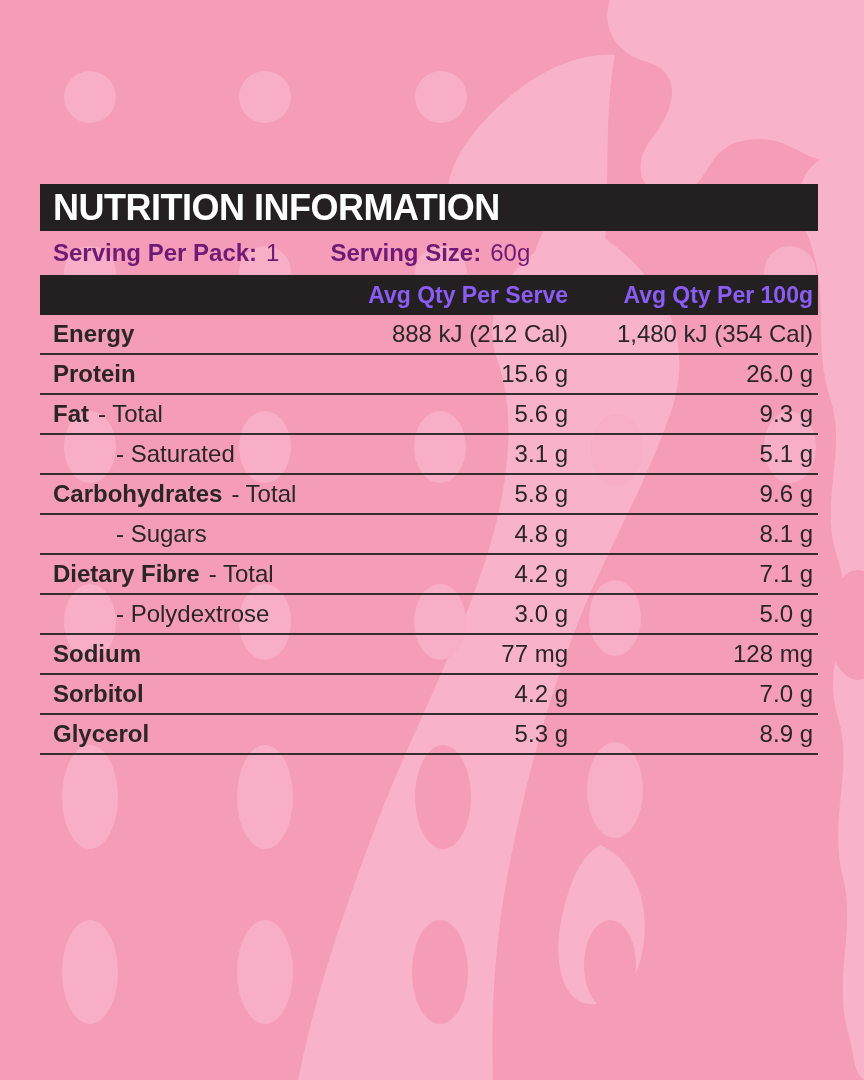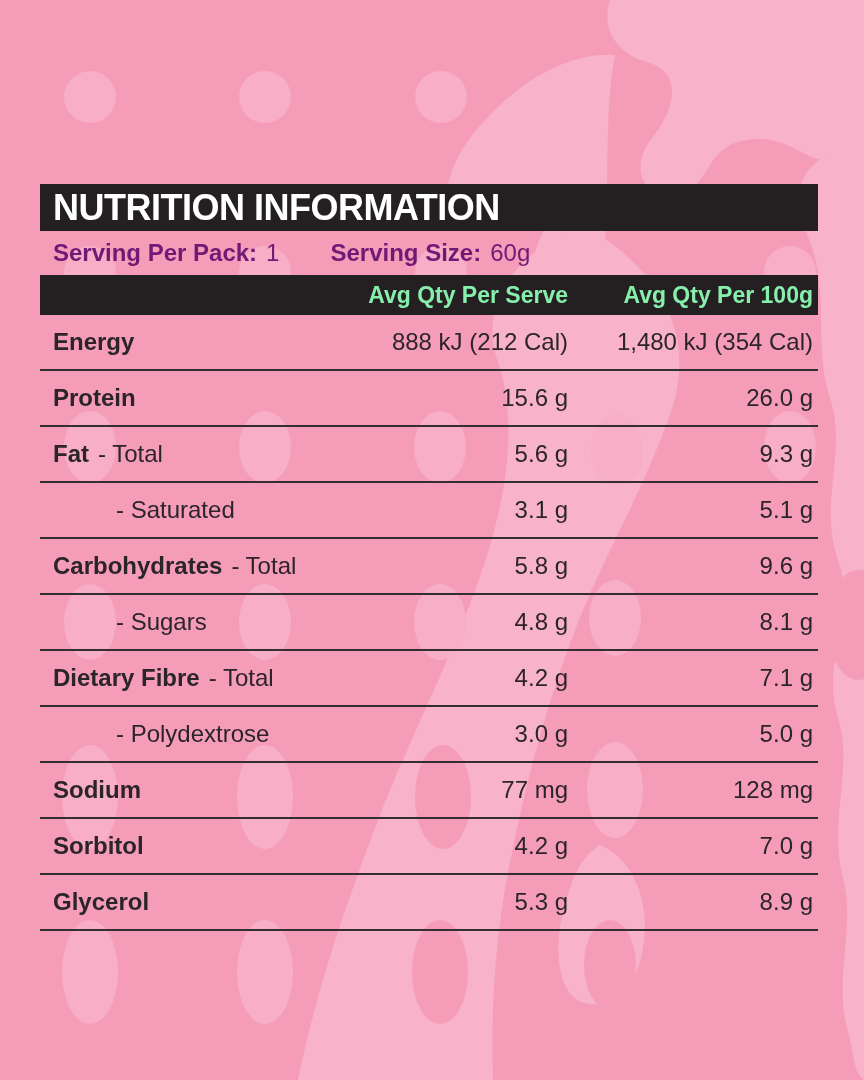--- a/index.html
+++ b/index.html
@@ -29,7 +29,7 @@
     padding:0 6px 0 13px;align-items:center;
   }
   .col-header{
-    height:40px;background:#241F21;color:#86efac;
+    height:40px;background:#241F21;color:#8b5cf6;
     font-size:23px;font-weight:bold;white-space:nowrap;
   }
   .col-header .c2,.col-header .c3{text-align:right;}

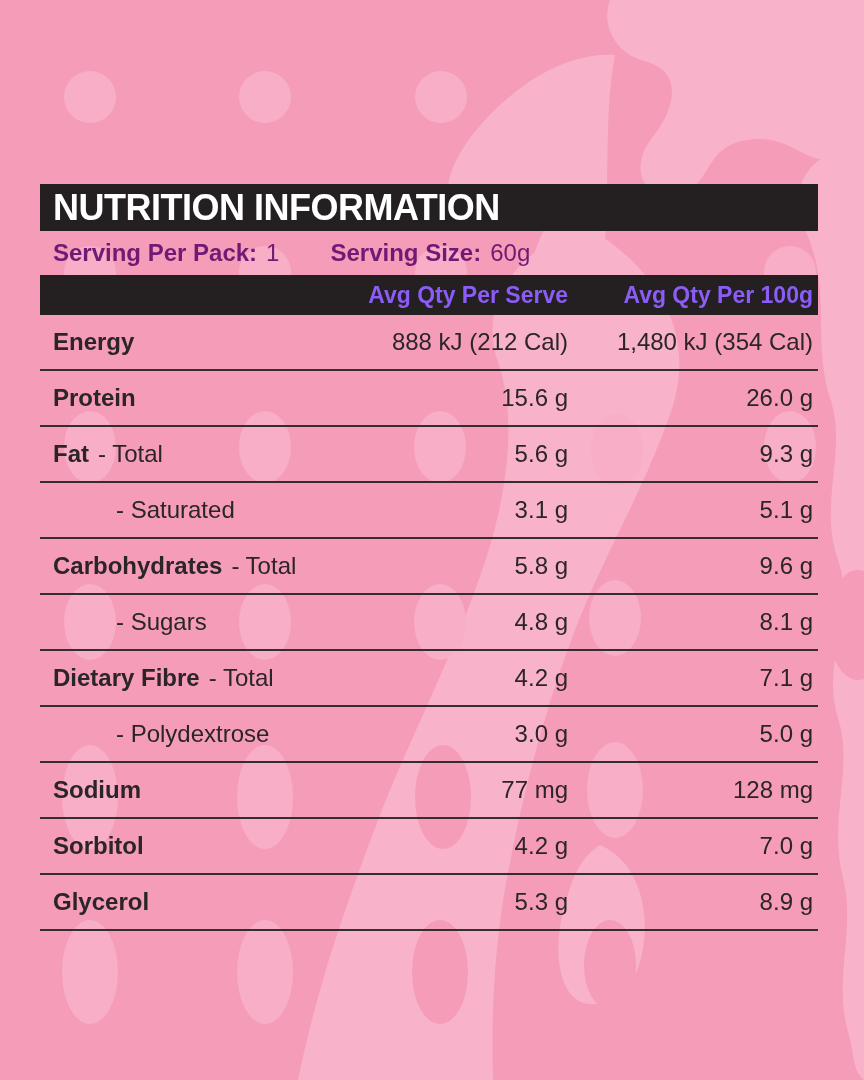--- a/index.html
+++ b/index.html
@@ -34,7 +34,7 @@
   }
   .col-header .c2,.col-header .c3{text-align:right;}
   .row{
-    height:56px;border-bottom:2px solid #332E30;
+    height:40px;border-bottom:2px solid #332E30;
     font-size:24px;color:#2B2528;white-space:nowrap;
   }
   .row .c1{overflow:visible;}

